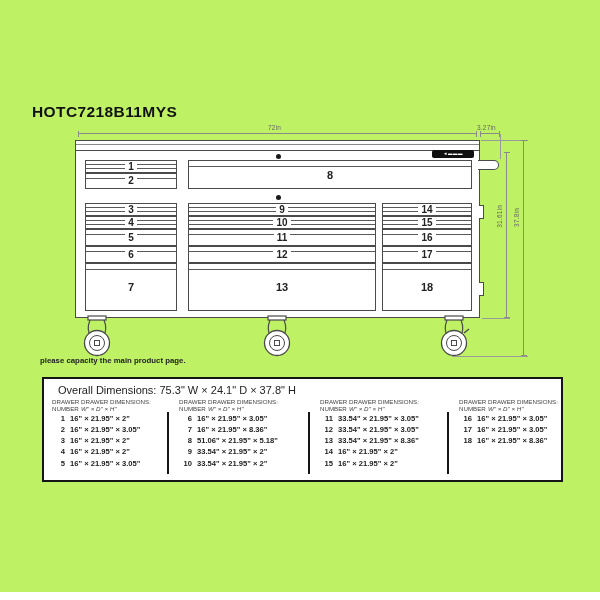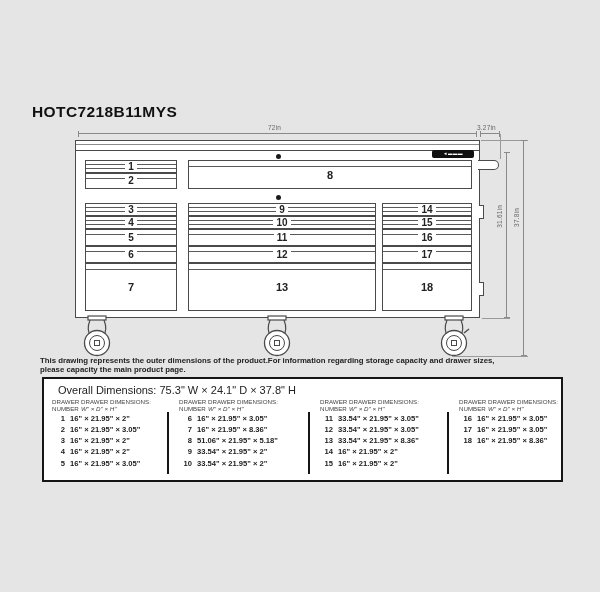--- a/index.html
+++ b/index.html
@@ -4,7 +4,7 @@
 <style>
   html,body { margin:0; padding:0; background:#fff; }
   .sheet {
-    position:relative; width:600px; height:592px; background:#e5e5e5;
+    position:relative; width:600px; height:592px; background:#bef264;
     font-family:"Liberation Sans", sans-serif; color:#1c1c1c; overflow:hidden;
   }
   .title {

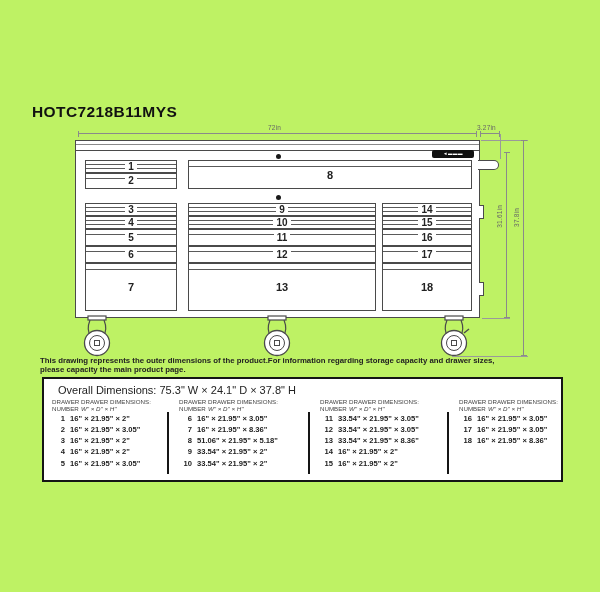--- a/index.html
+++ b/index.html
@@ -194,7 +194,6 @@
   <div class="dimlabel vlabel" style="left:513px; top:208px;">37.8in</div>
 
   <div class="note">
-    <div>This drawing represents the outer dimensions of the product.For information regarding storage capacity and drawer sizes,</div>
     <div>please capacity the main product page.</div>
   </div>
 

